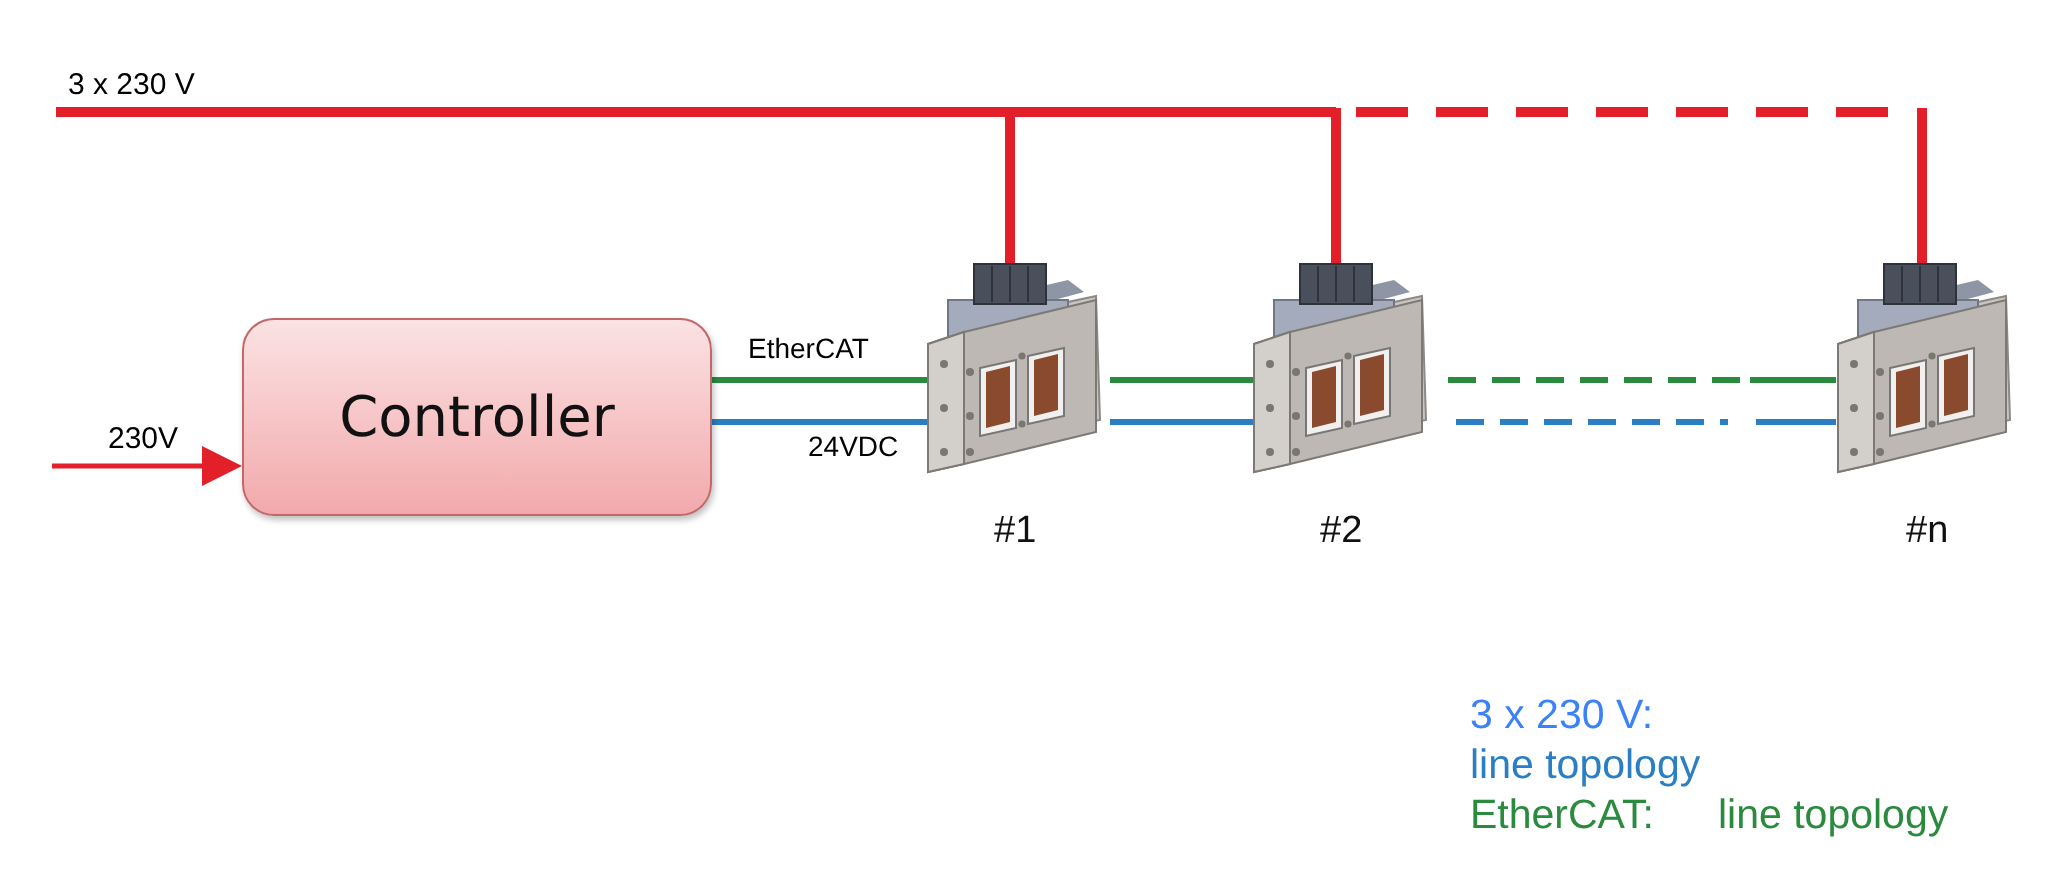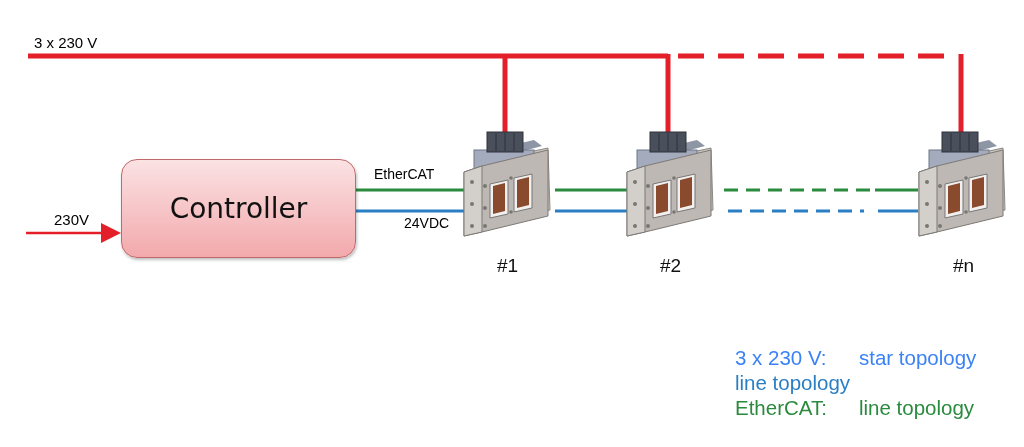--- a/index.html
+++ b/index.html
@@ -102,7 +102,6 @@
 <div class="legend">
   <div class="legend-row" style="color:#3b82f6">
     <span class="legend-key">3 x 230 V:</span>
-    <span>star topology</span>
   </div>
   <div class="legend-row" style="color:#2a7fc4">
     <span>line topology</span>

